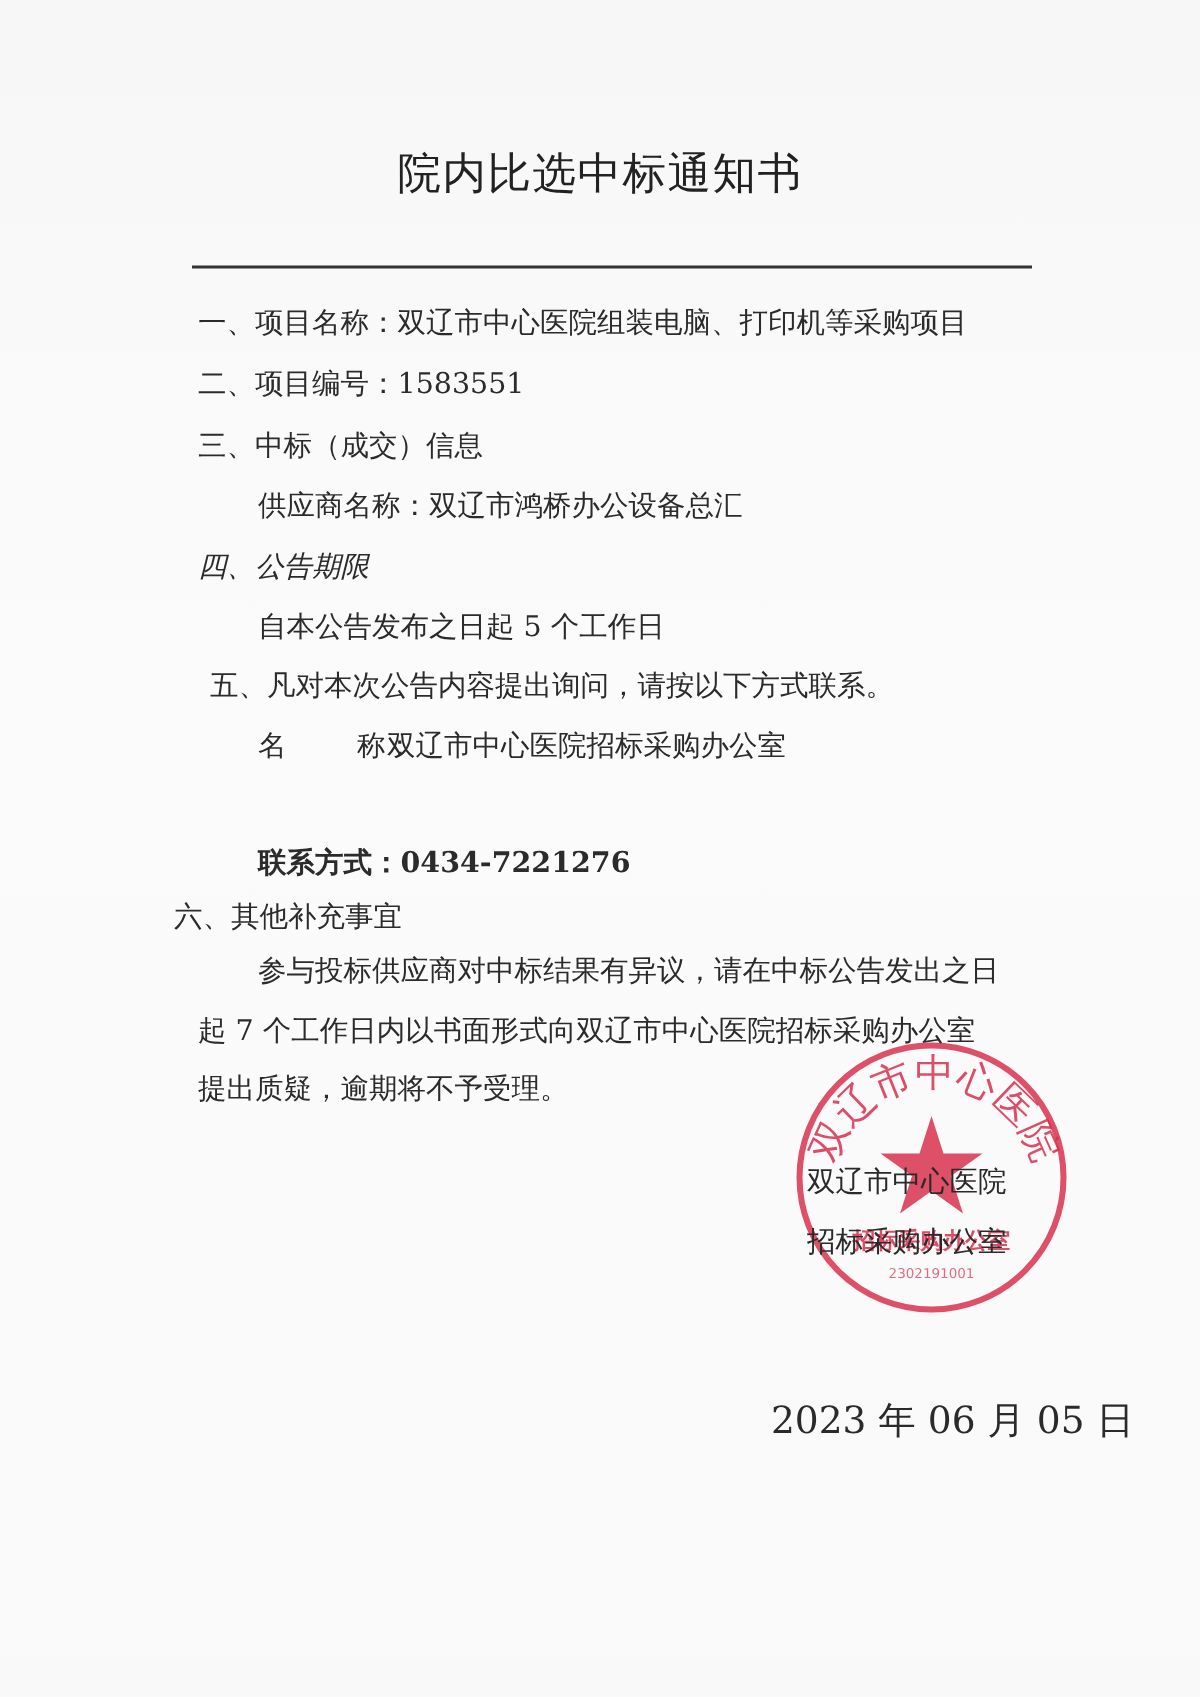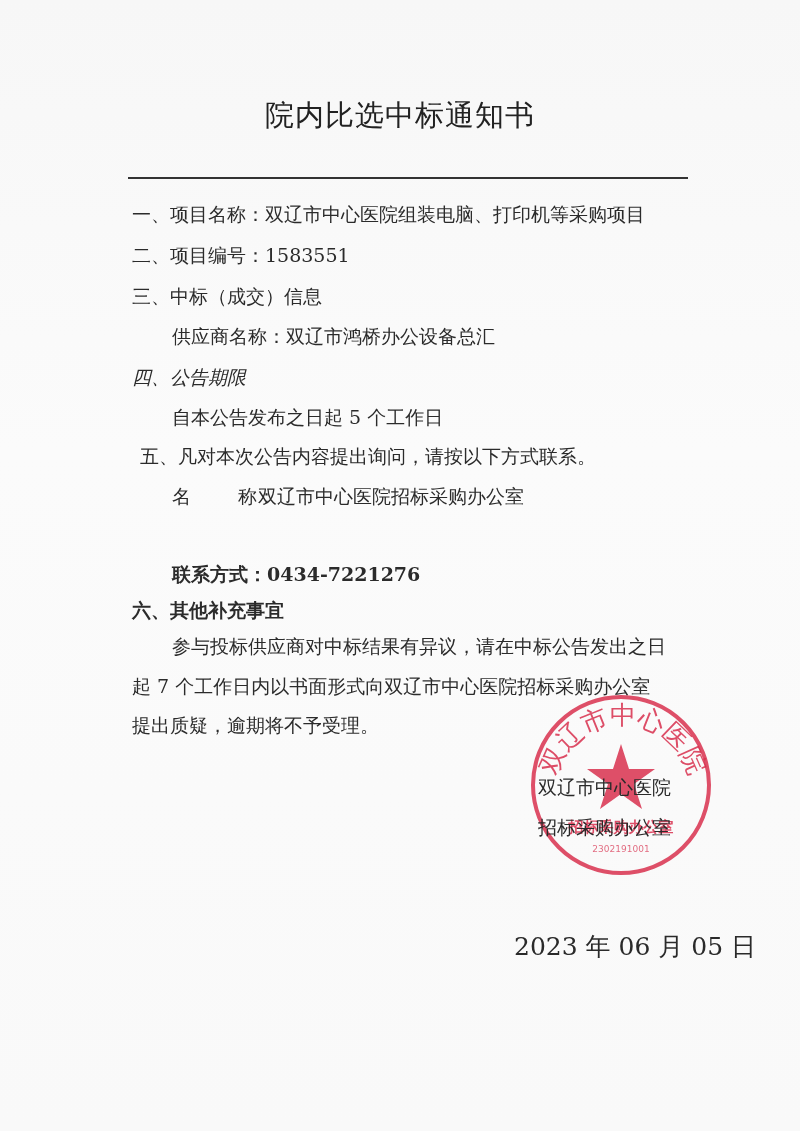--- a/index.html
+++ b/index.html
@@ -25,7 +25,7 @@
   .l8 { left:172px; top:484px; }
   .l9 { left:172px; top:523px; }
   .l10 { left:172px; top:562px;font-weight:bold; }
-  .l11 { left:132px; top:598px;font-weight:bold; }
+  .l11 { left:116px; top:598px; }
   .l12 { left:172px; top:634px; }
   .l13 { left:132px; top:674px; }
   .l14 { left:132px; top:713px; }

